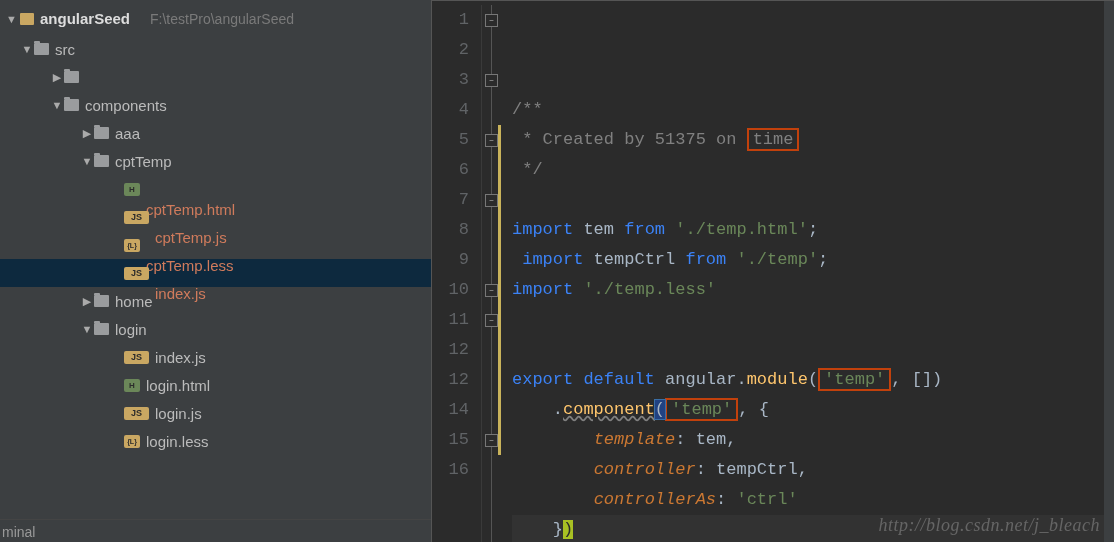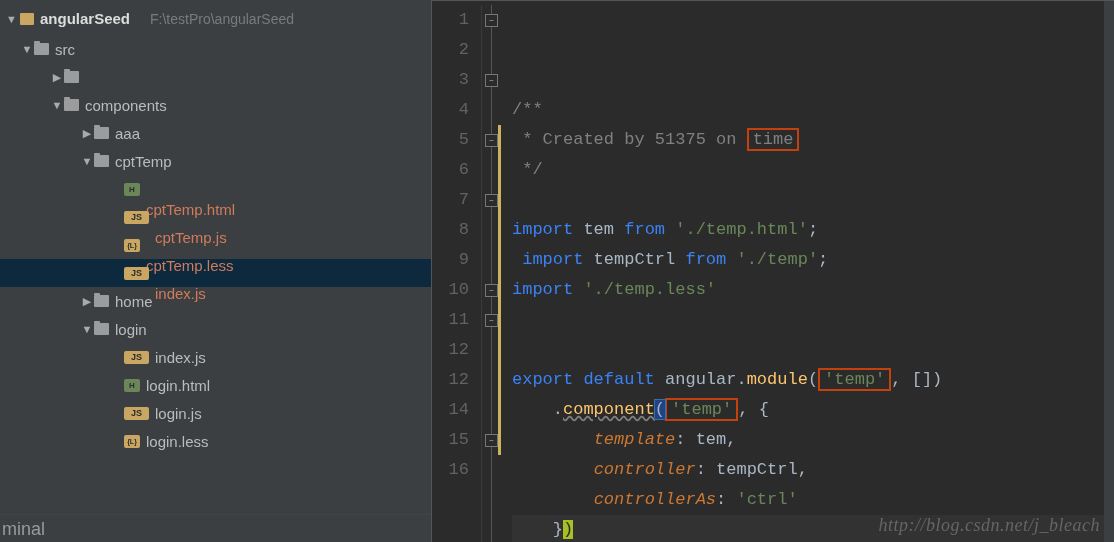--- a/index.html
+++ b/index.html
@@ -96,7 +96,7 @@
     padding: 4px 6px 2px 2px;
     color: #999;
     border-top: 1px solid #444;
-    font-size: 18px;
+    font-size: 14px;
     margin-top: 28px;
   }
 

